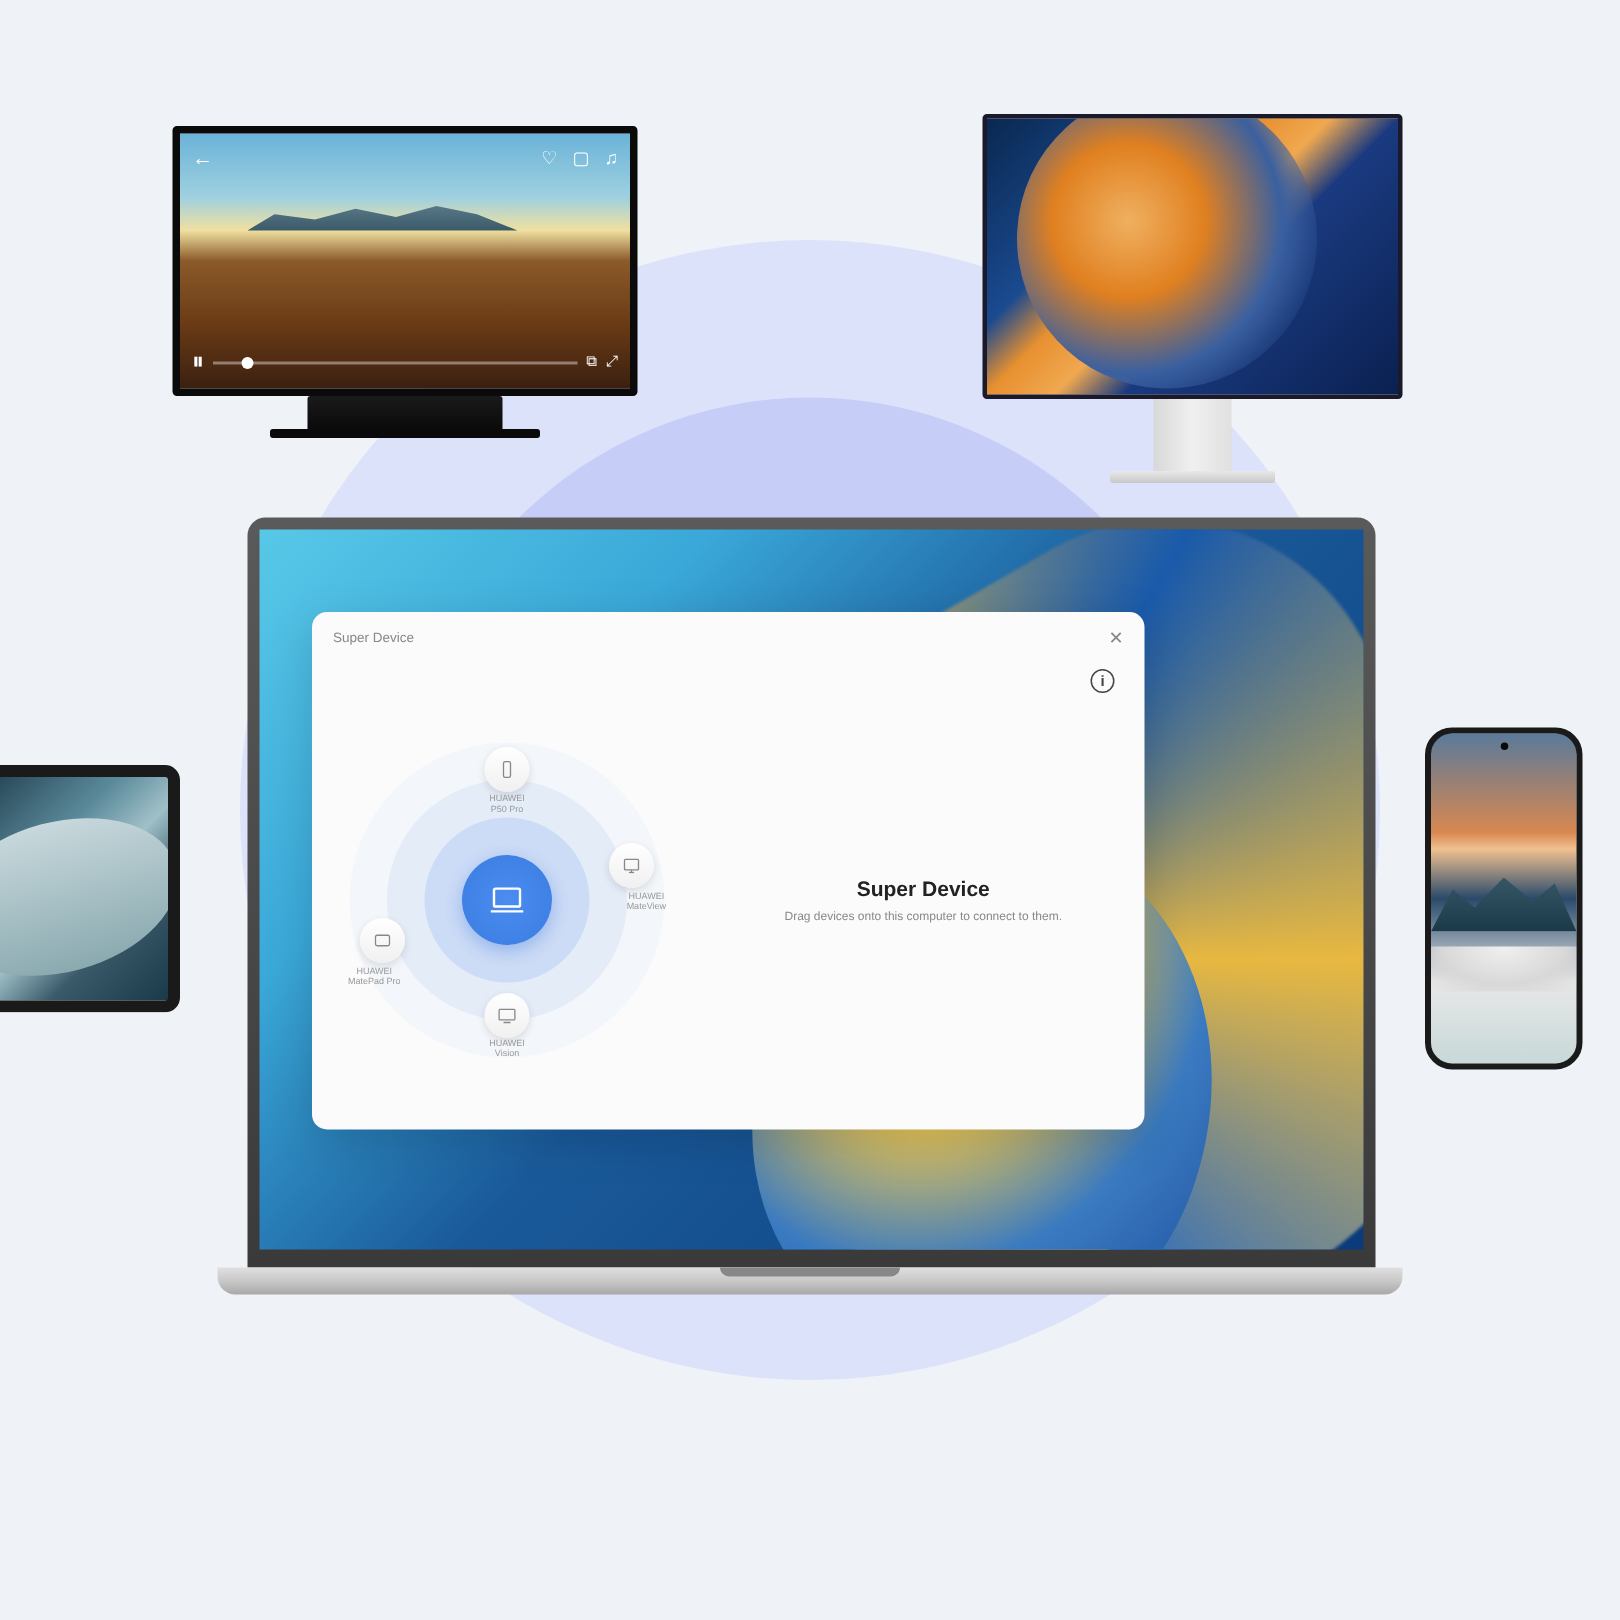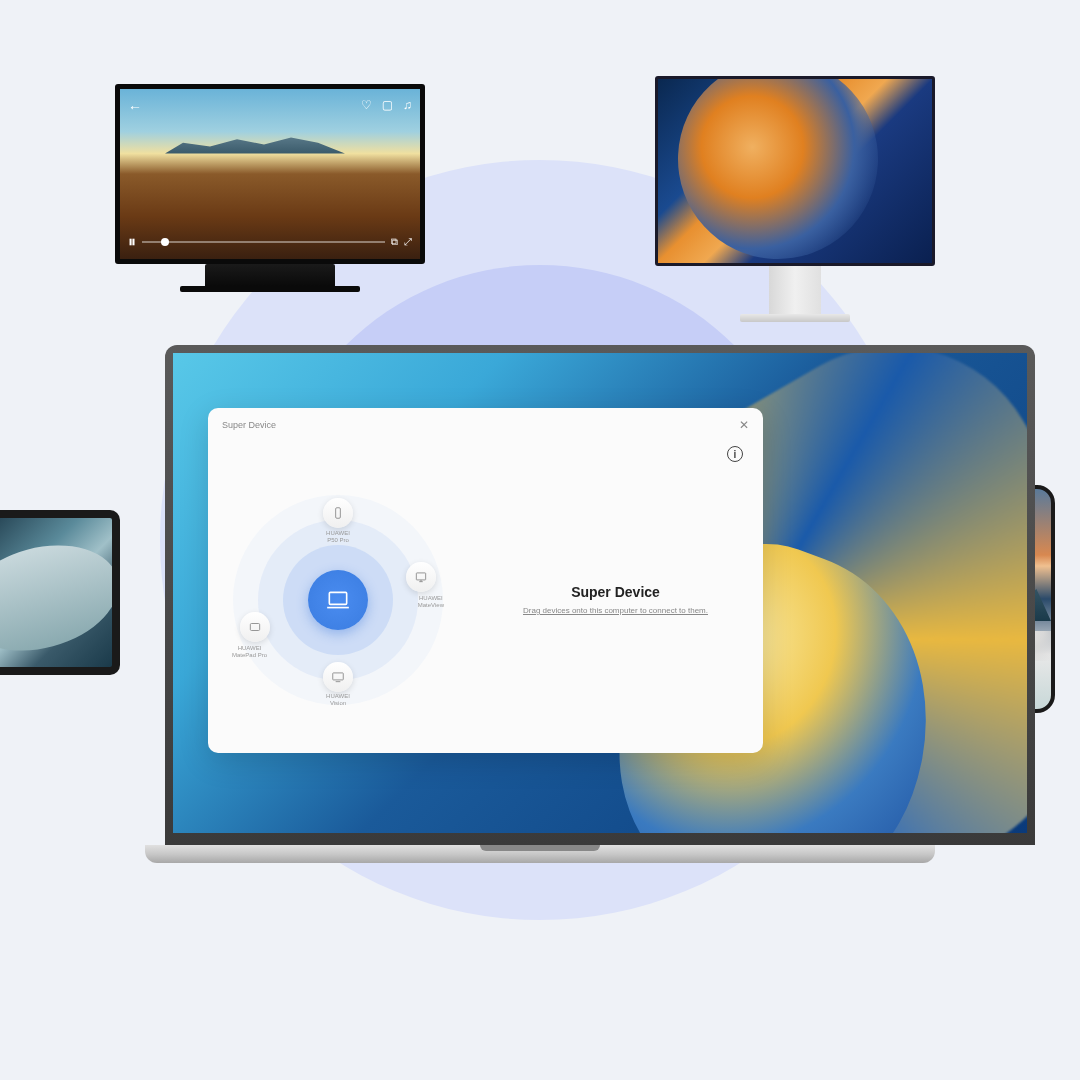--- a/index.html
+++ b/index.html
@@ -235,7 +235,7 @@
   z-index: 3;
 }
 .laptop-screen-bezel {
-  width: 870px;
+  width: 752px;
   height: 500px;
   background: linear-gradient(to bottom, #5a5a5a, #3a3a3a);
   border-radius: 12px 12px 0 0;

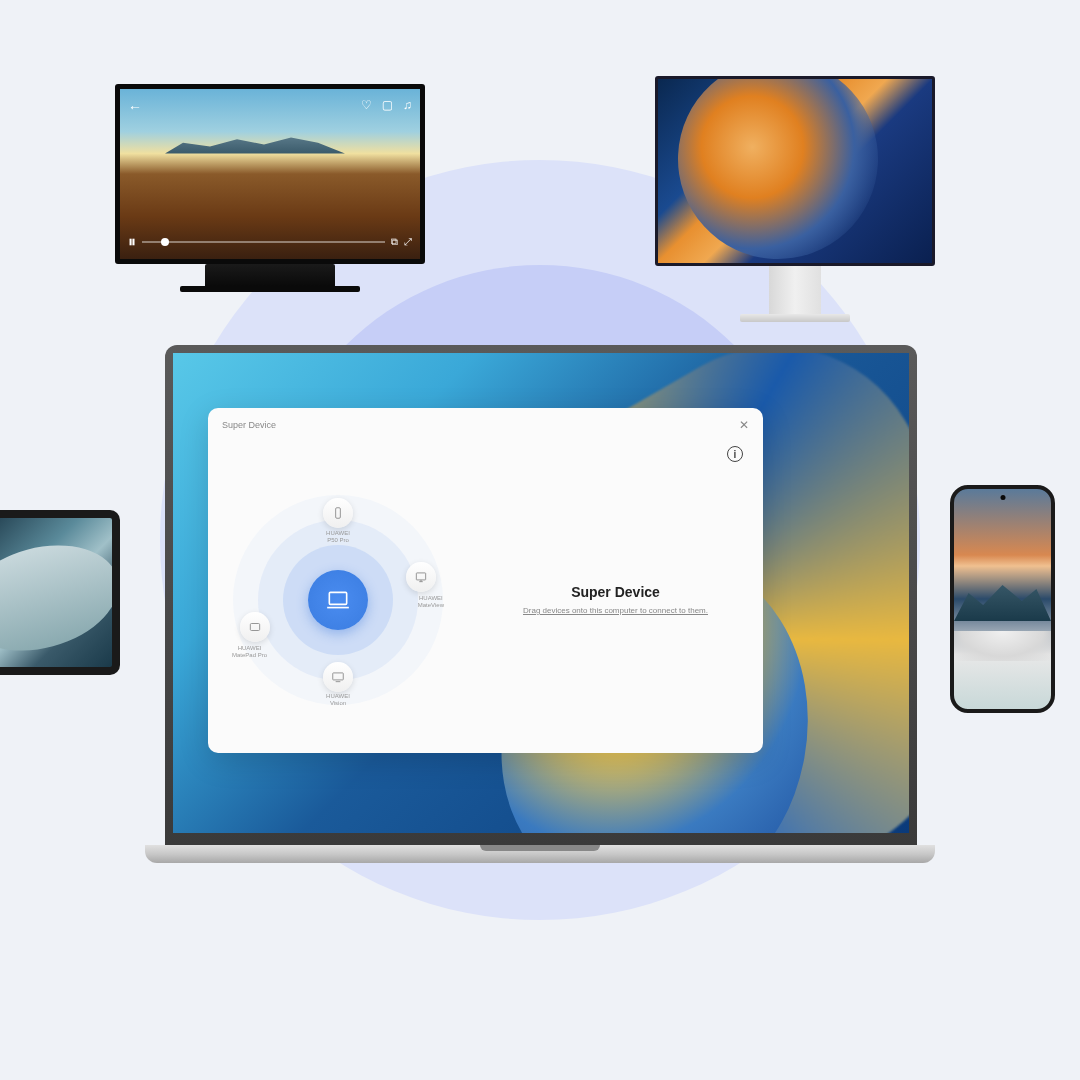--- a/index.html
+++ b/index.html
@@ -404,7 +404,6 @@
   font-size: 8px;
   color: #888;
   text-align: center;
-  text-decoration: underline;
 }
 </style>
 </head>

